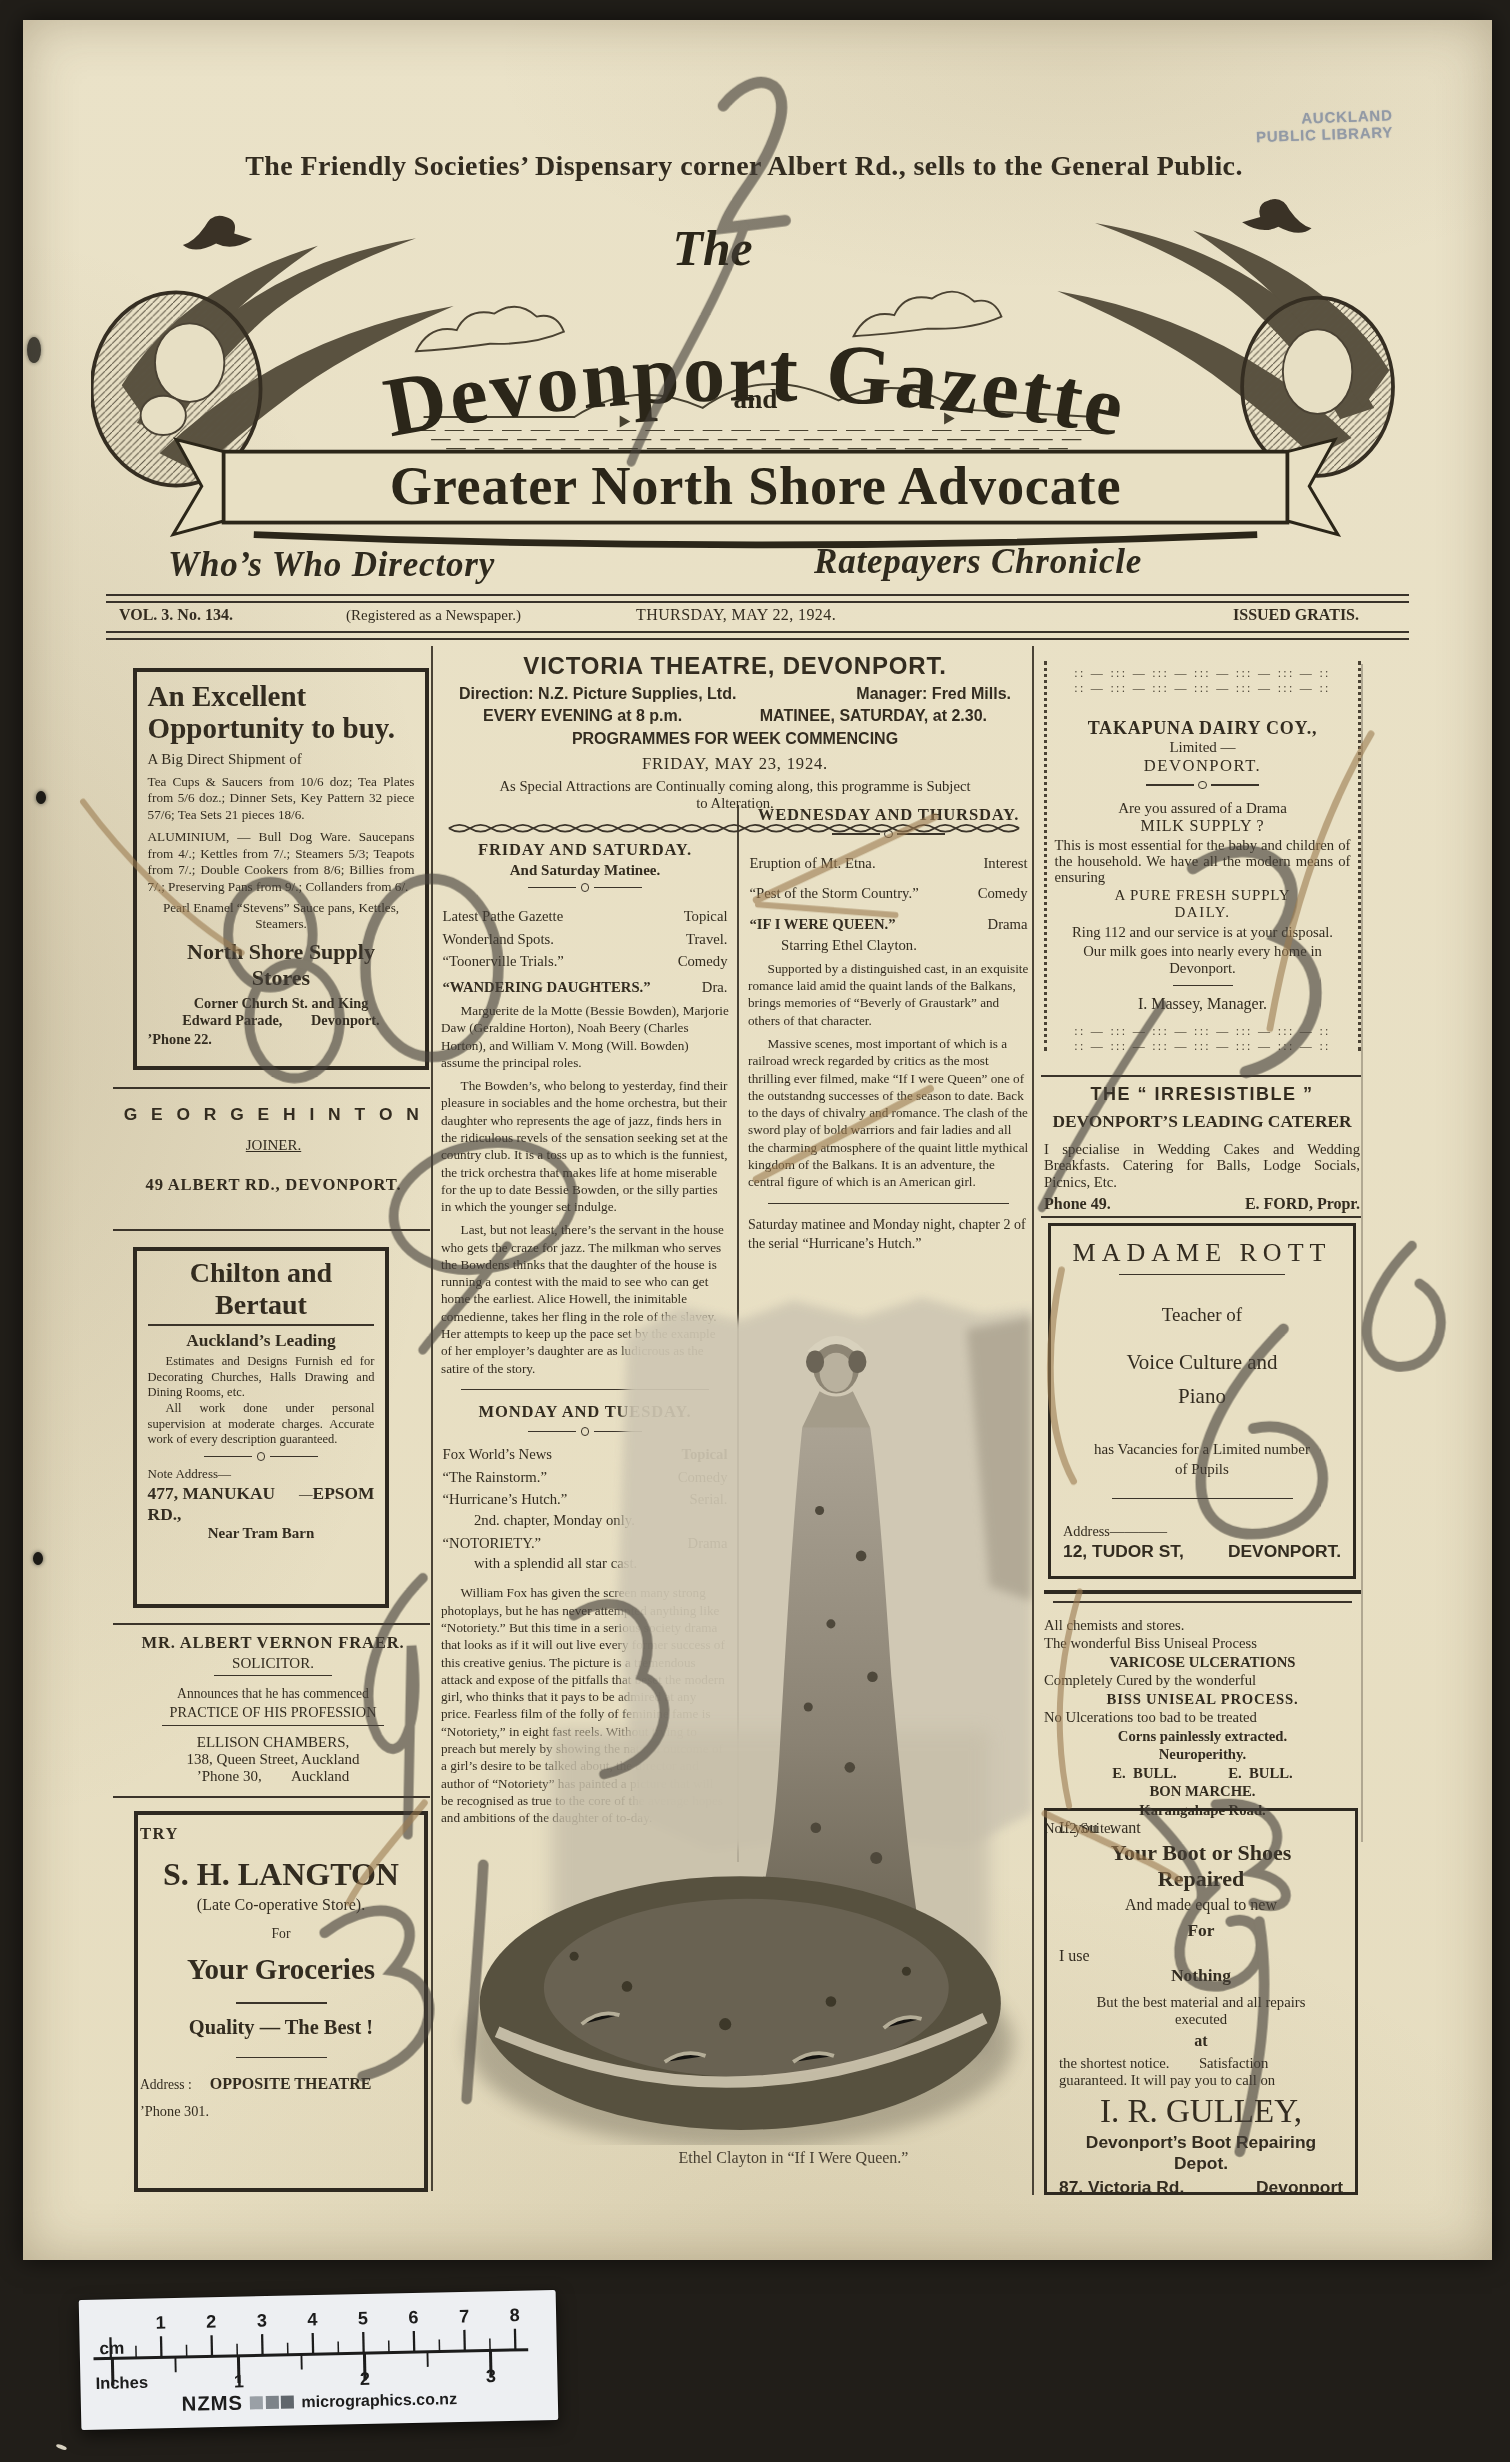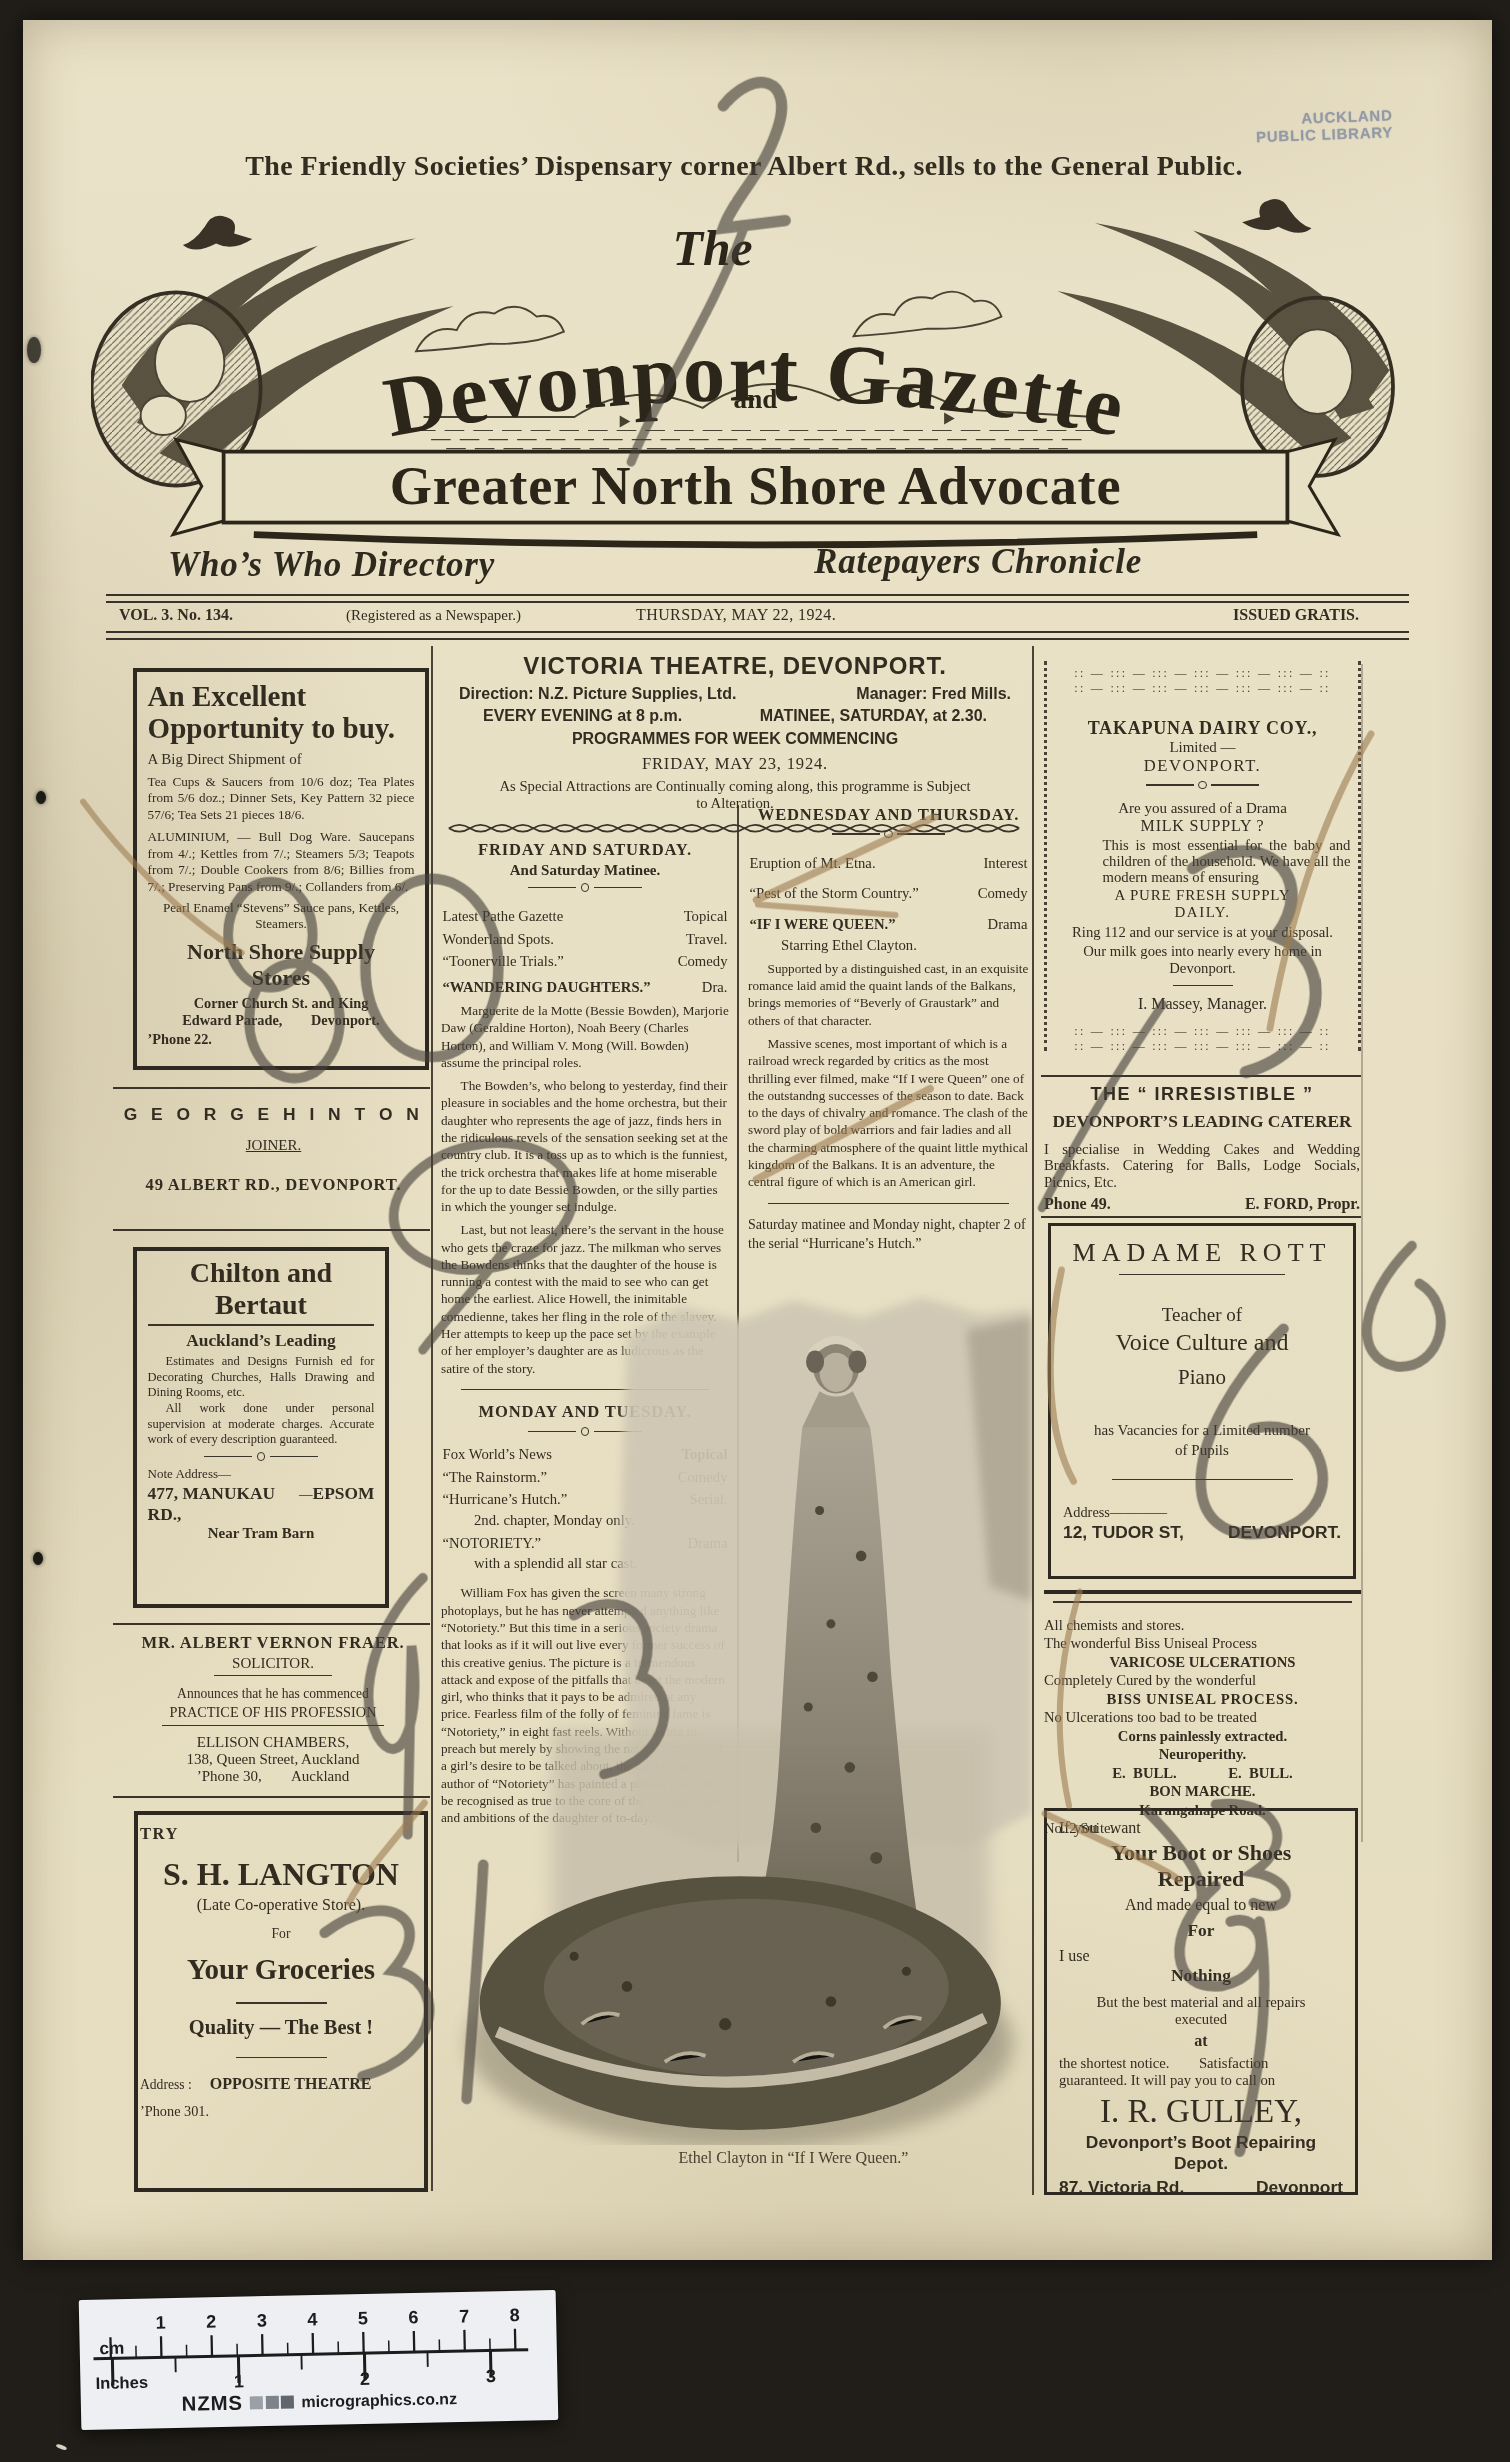--- a/index.html
+++ b/index.html
@@ -394,7 +394,7 @@
       </div>
     <div class="ctr" style="font-size:15px;margin-top:10.6px;">Are you assured of a Drama</div>
     <div class="ctr" style="font-size:16px;letter-spacing:0.8px;">MILK SUPPLY ?</div>
-    <div class="jst" style="font-size:14.7px;line-height:1.08;margin-top:3px;margin-left:48px;">This is most essential for the baby and children of the household.  We have all the modern means of ensuring</div>
+    <div class="jst" style="font-size:14.7px;line-height:1.08;margin-top:3px;">This is most essential for the baby and children of the household.  We have all the modern means of ensuring</div>
     <div class="ctr" style="font-size:15px;letter-spacing:0.8px;margin-top:1.5px;">A  PURE  FRESH  SUPPLY</div>
     <div class="ctr" style="font-size:15px;letter-spacing:1.5px;">DAILY.</div>
     <div class="ctr" style="font-size:14.7px;line-height:1.1;margin-top:3px;">Ring 112 and our service is at your disposal.</div>

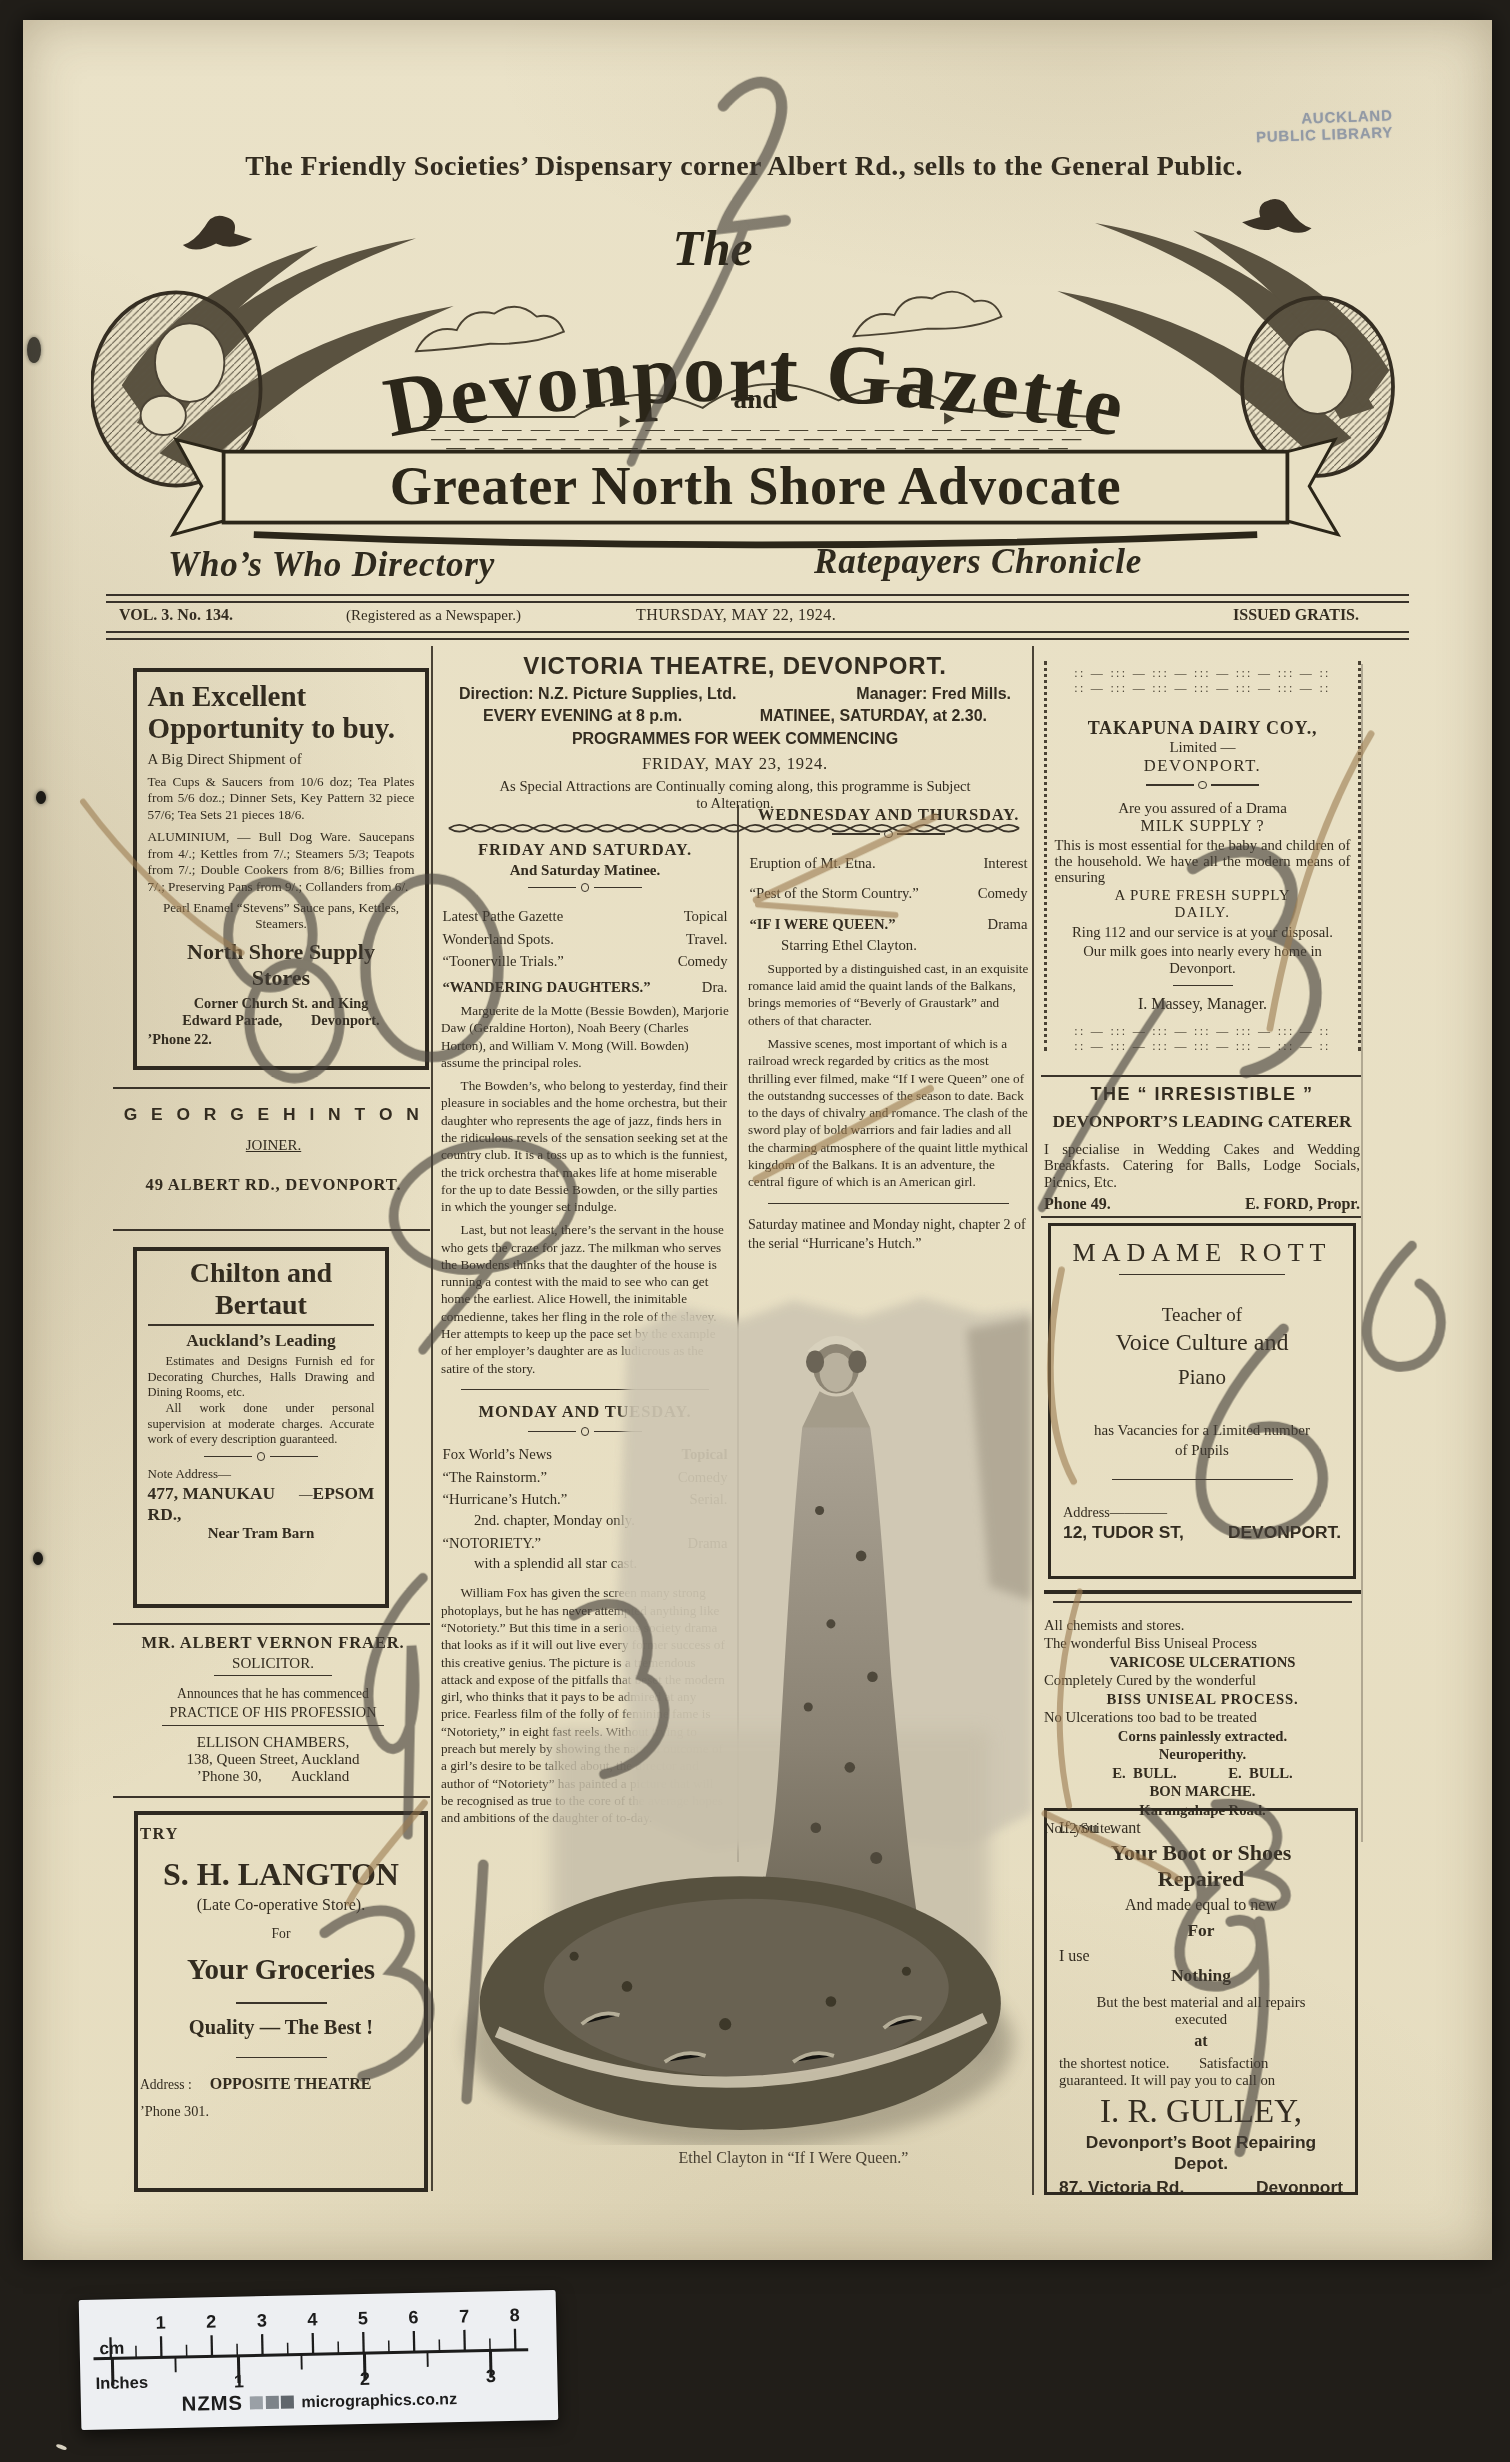--- a/index.html
+++ b/index.html
@@ -421,7 +421,7 @@
     <div class="ctr" style="font-size:26px;letter-spacing:6px;">MADAME  ROTT</div>
     <div style="width:166px;height:1.1px;background:#3b342a;margin:6px auto 0 auto;"></div>
     <div class="ctr" style="font-size:19px;margin-top:29px;">Teacher of</div>
-    <div class="ctr" style="font-size:24px;margin-top:3px;">Voice  Culture  and</div>
+    <div class="ctr" style="font-size:21px;margin-top:24px;">Voice  Culture  and</div>
     <div class="ctr" style="font-size:21px;margin-top:9px;">Piano</div>
     <div class="ctr" style="font-size:15px;margin-top:32px;">has Vacancies for a Limited number</div>
     <div class="ctr" style="font-size:15px;margin-top:3px;">of Pupils</div>

